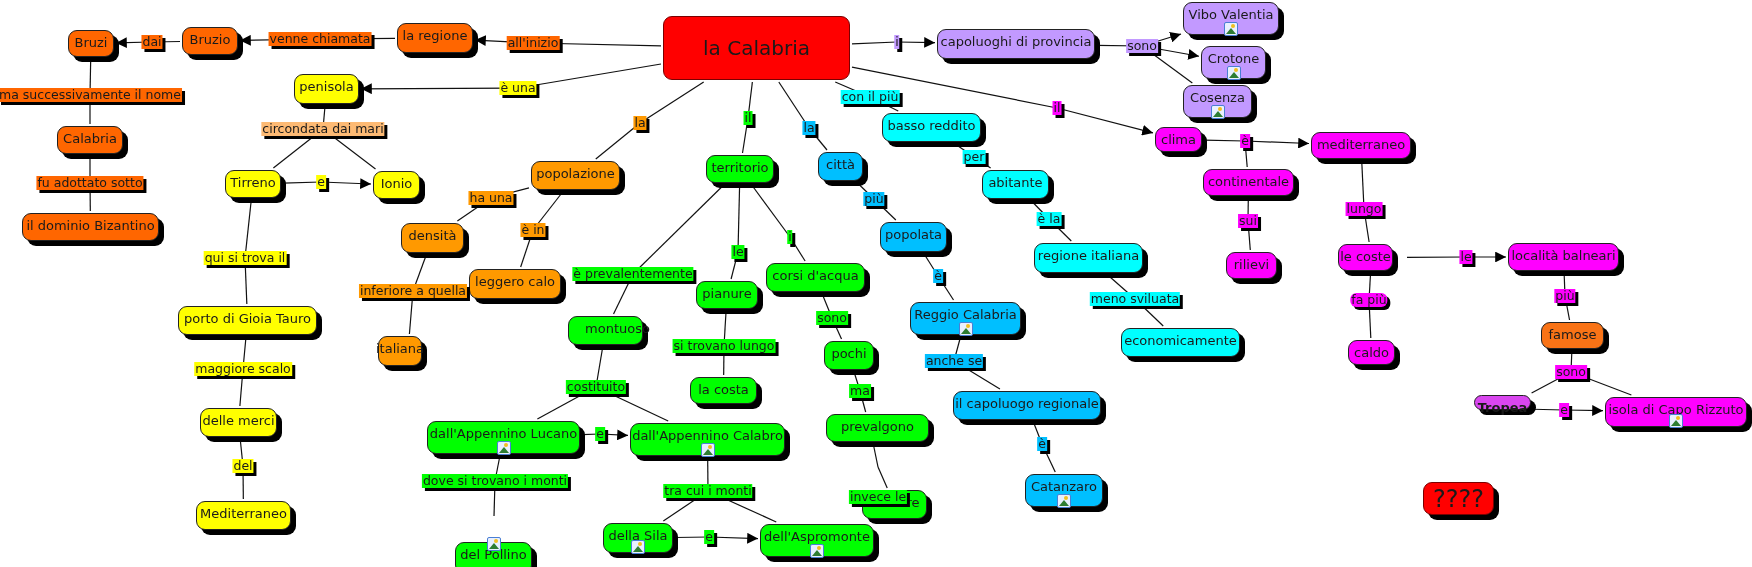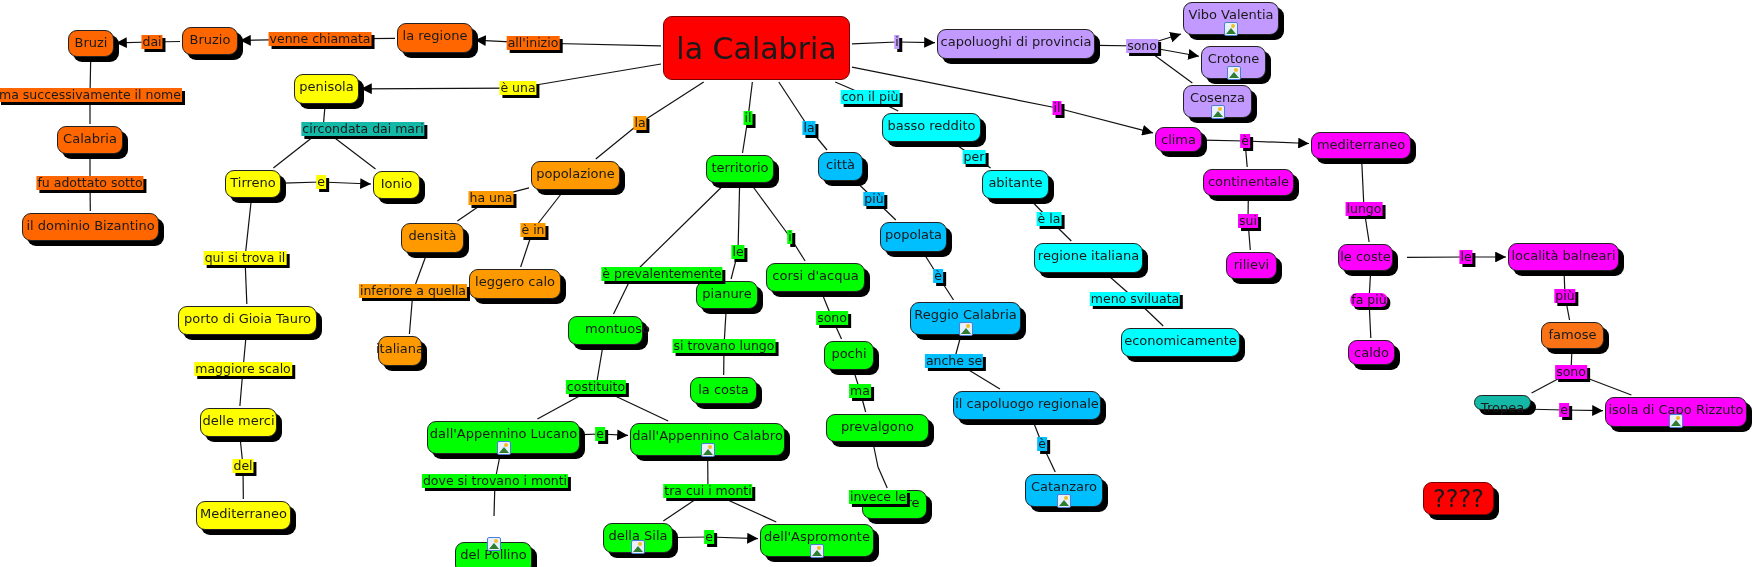--- a/index.html
+++ b/index.html
@@ -10,7 +10,7 @@
           border-radius:9px; box-shadow:5px 5px 0 #000; font-size:13px;
           color:#1a1a1a; white-space:nowrap; display:flex; align-items:flex-start;
           justify-content:center; padding-top:4px; cursor:pointer; }
-  .node.main { font-size:30px; align-items:center; padding-top:0; box-shadow:none; border-color:#7a0000; }
+  .node.main { font-size:20px; align-items:center; padding-top:0; box-shadow:none; border-color:#7a0000; }
   .node.big { font-size:24px; align-items:center; padding-top:0; border-color:#7a0000; }
   .lbl { position:absolute; font-size:12.5px; color:#1a1a1a; white-space:nowrap;
          padding:0 1px; line-height:14px; box-shadow:3px 3px 0 #000; transform:translate(-50%,-50%); }

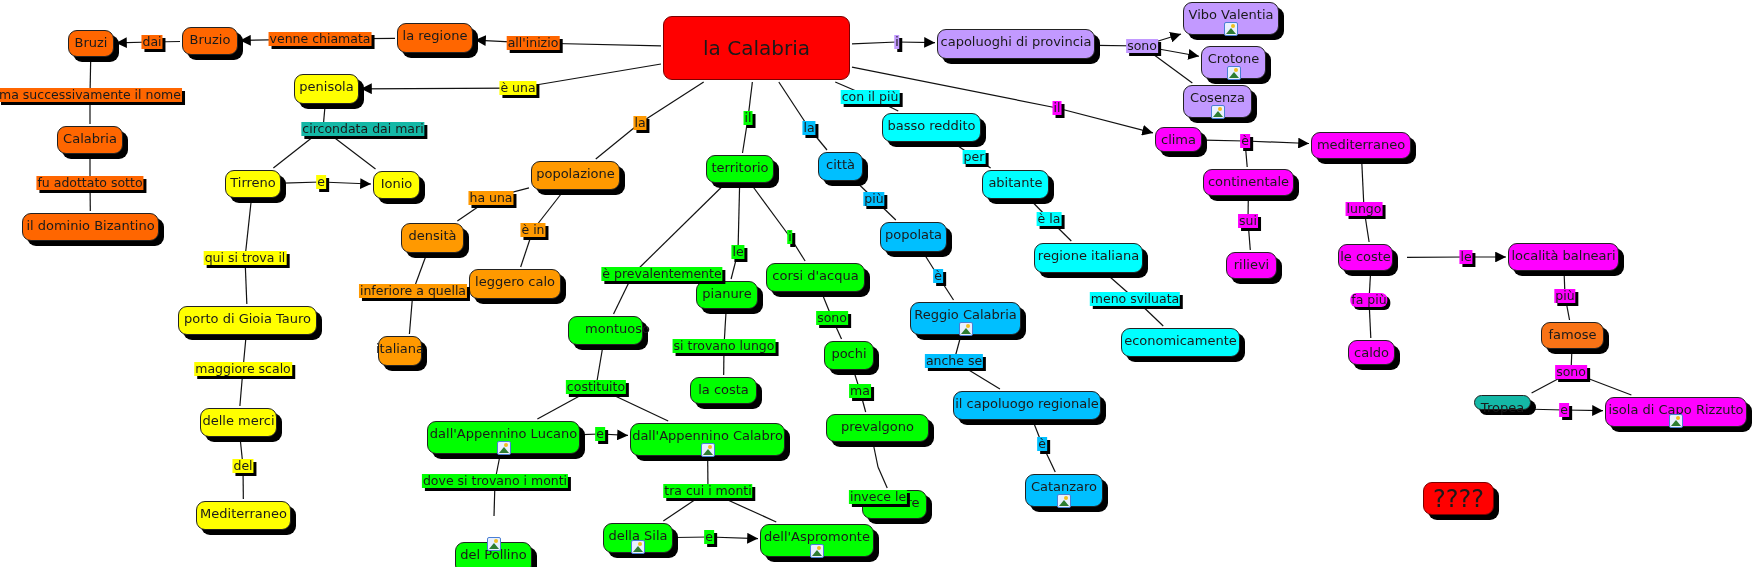--- a/index.html
+++ b/index.html
@@ -311,7 +311,7 @@
     <span class="lbl" style="left: 90px; top: 95px; background: rgb(255, 102, 0);">ma successivamente il nome</span>
     <span class="lbl" style="left: 90px; top: 183px; background: rgb(255, 102, 0);">fu adottato sotto</span>
     <span class="lbl" style="left: 518px; top: 88px; background: rgb(255, 255, 0);">è una</span>
-    <span class="lbl" style="left: 323px; top: 129px; background: #14b8a6; margin-left: 40px;">circondata dai mari</span>
+    <span class="lbl" style="left: 323px; top: 129px; background: #fdba74;">circondata dai mari</span>
     <span class="lbl" style="left: 321px; top: 182px; background: rgb(255, 255, 0);">e</span>
     <span class="lbl" style="left: 245px; top: 258px; background: rgb(255, 255, 0);">qui si trova il</span>
     <span class="lbl" style="left: 243px; top: 369px; background: rgb(255, 255, 0);">maggiore scalo</span>

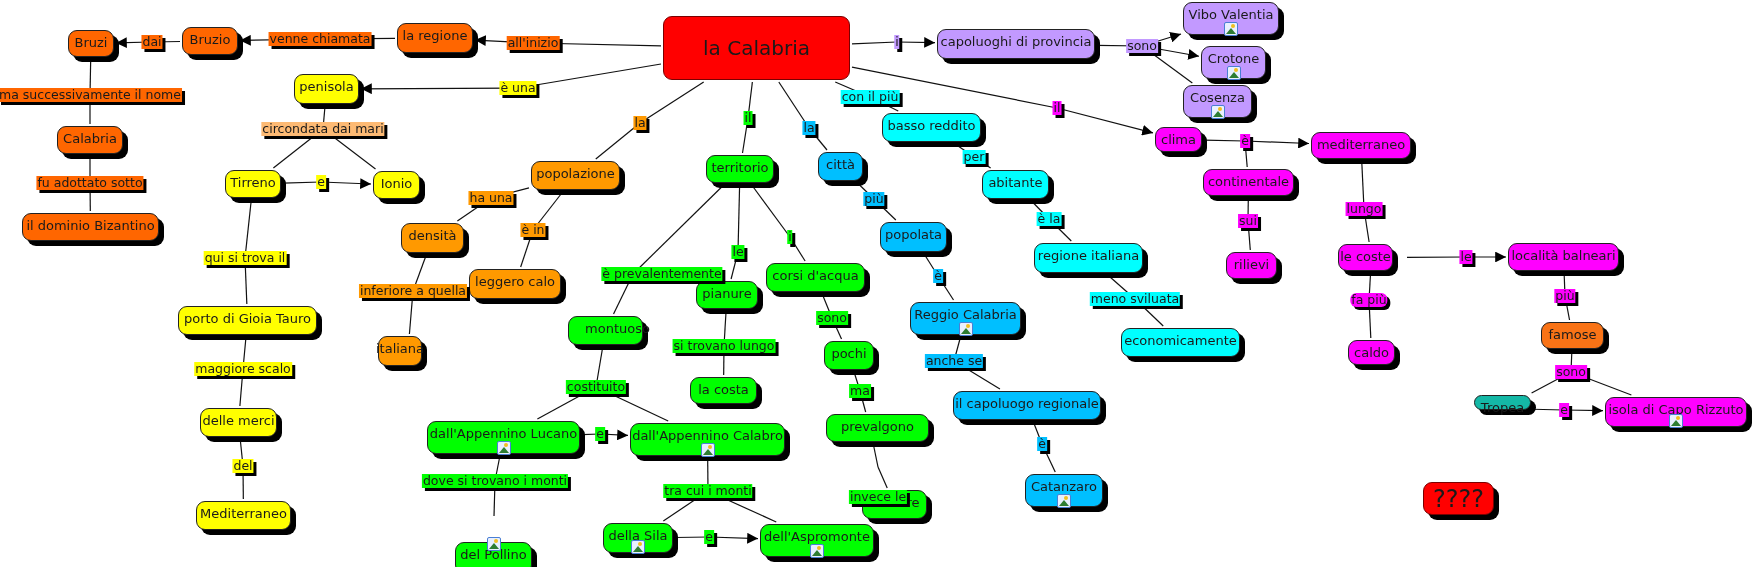--- a/index.html
+++ b/index.html
@@ -321,7 +321,7 @@
     <span class="lbl" style="left: 533px; top: 230px; background: rgb(255, 153, 0);">è in</span>
     <span class="lbl" style="left: 413px; top: 291px; background: rgb(255, 153, 0);">inferiore a quella</span>
     <span class="lbl" style="left: 748px; top: 118px; background: rgb(0, 255, 0);">il</span>
-    <span class="lbl" style="left: 633px; top: 274px; background: rgb(0, 255, 0); margin-left: 29px;">è prevalentemente</span>
+    <span class="lbl" style="left: 633px; top: 274px; background: rgb(0, 255, 0);">è prevalentemente</span>
     <span class="lbl" style="left: 738px; top: 252px; background: rgb(0, 255, 0);">le</span>
     <span class="lbl" style="left: 790px; top: 237px; background: rgb(0, 255, 0);">i</span>
     <span class="lbl" style="left: 724px; top: 346px; background: rgb(0, 255, 0);">si trovano lungo</span>

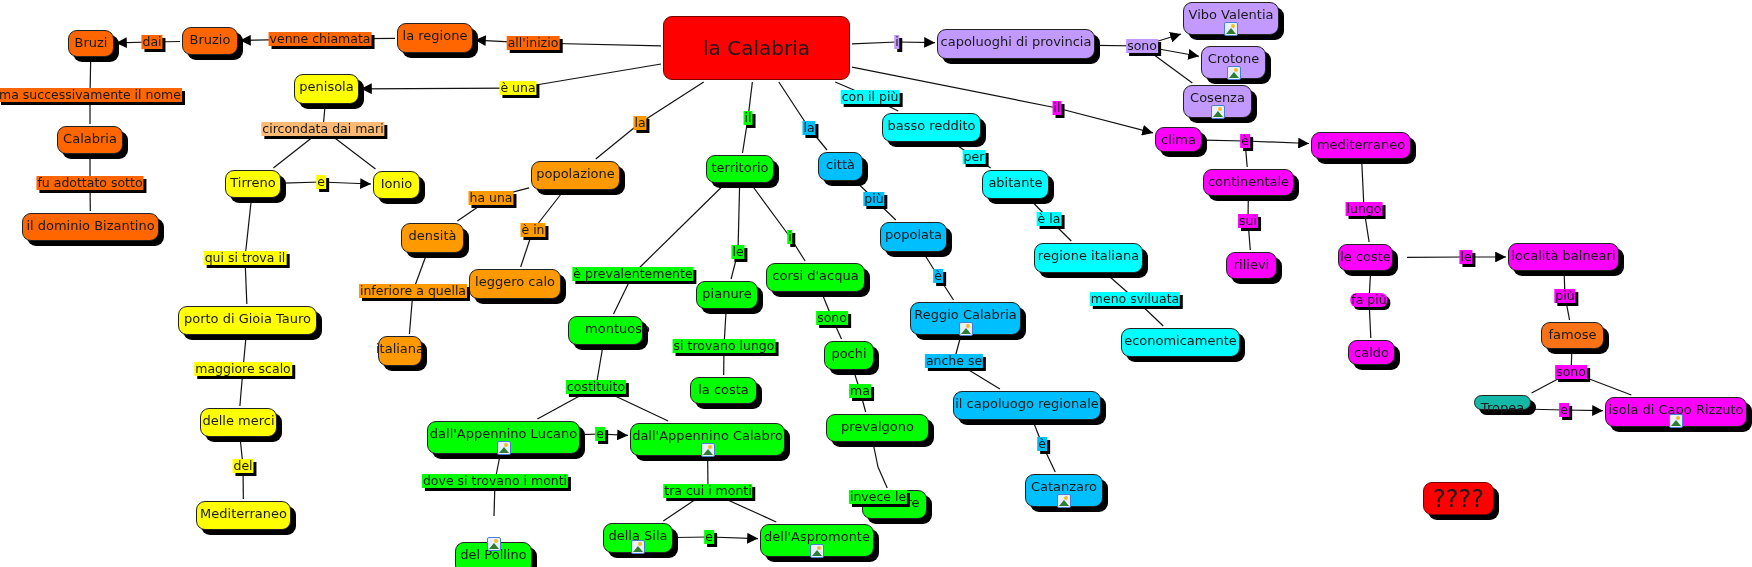--- a/index.html
+++ b/index.html
@@ -295,7 +295,7 @@
     <div class="node" style="left: 1541px; top: 322px; width: 63px; height: 27px; background: #f97316;">
       <span>famose</span>
     </div>
-    <div class="node" style="left: 1474px; top: 395px; width: 57px; height: 15px; background: #14b8a6;">
+    <div class="node" style="left: 1474px; top: 395px; width: 57px; height: 15px; background: #d946ef; font-weight: bold;">
       <span>Tropea</span>
     </div>
     <div class="node" style="left: 1605px; top: 397px; width: 142px; height: 30px; background: rgb(255, 0, 255);">

